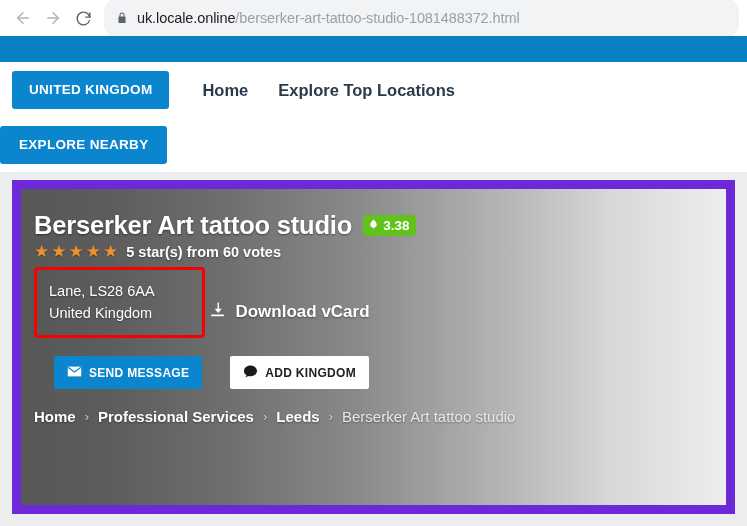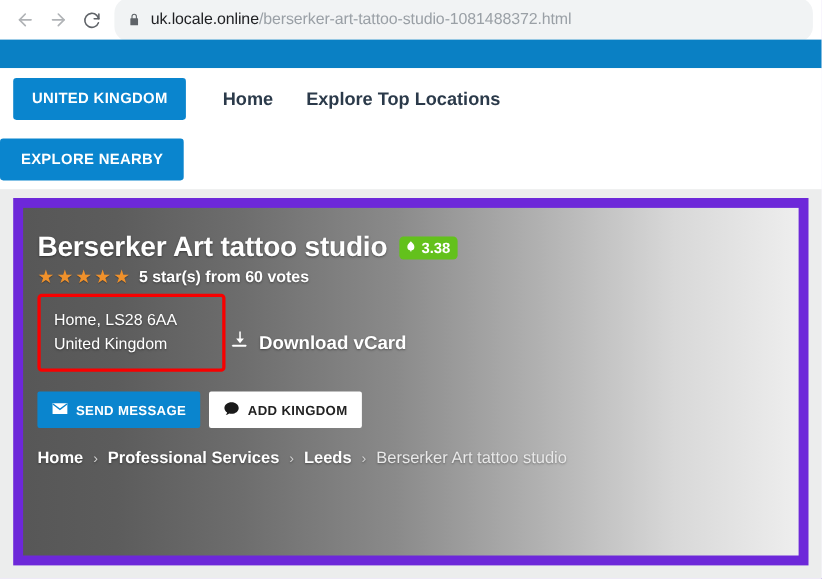--- a/index.html
+++ b/index.html
@@ -346,7 +346,7 @@
         </div>
 
         <div id="address-block">
-          <div class="address-line">Home, LS28 6AA</div>
+          <div class="address-line">Lane, LS28 6AA</div>
           <div class="address-line">United Kingdom</div>
         </div>
 

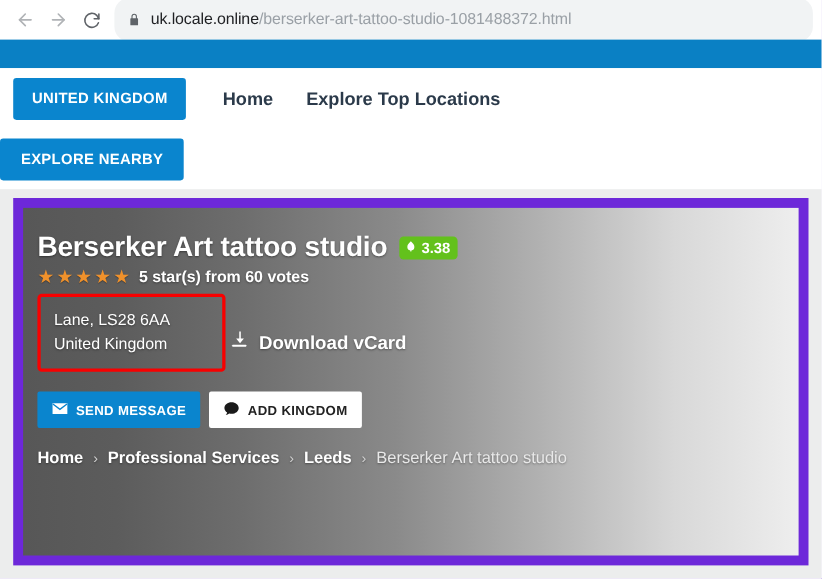--- a/index.html
+++ b/index.html
@@ -234,6 +234,7 @@
     line-height: 1;
     font-family: "Liberation Sans", sans-serif;
     white-space: nowrap;
+    margin-left: 20px;
   }
   #send-message-button { background: #0a85ce; color: #ffffff; }
   #add-review-button { background: #ffffff; color: #222222; }

